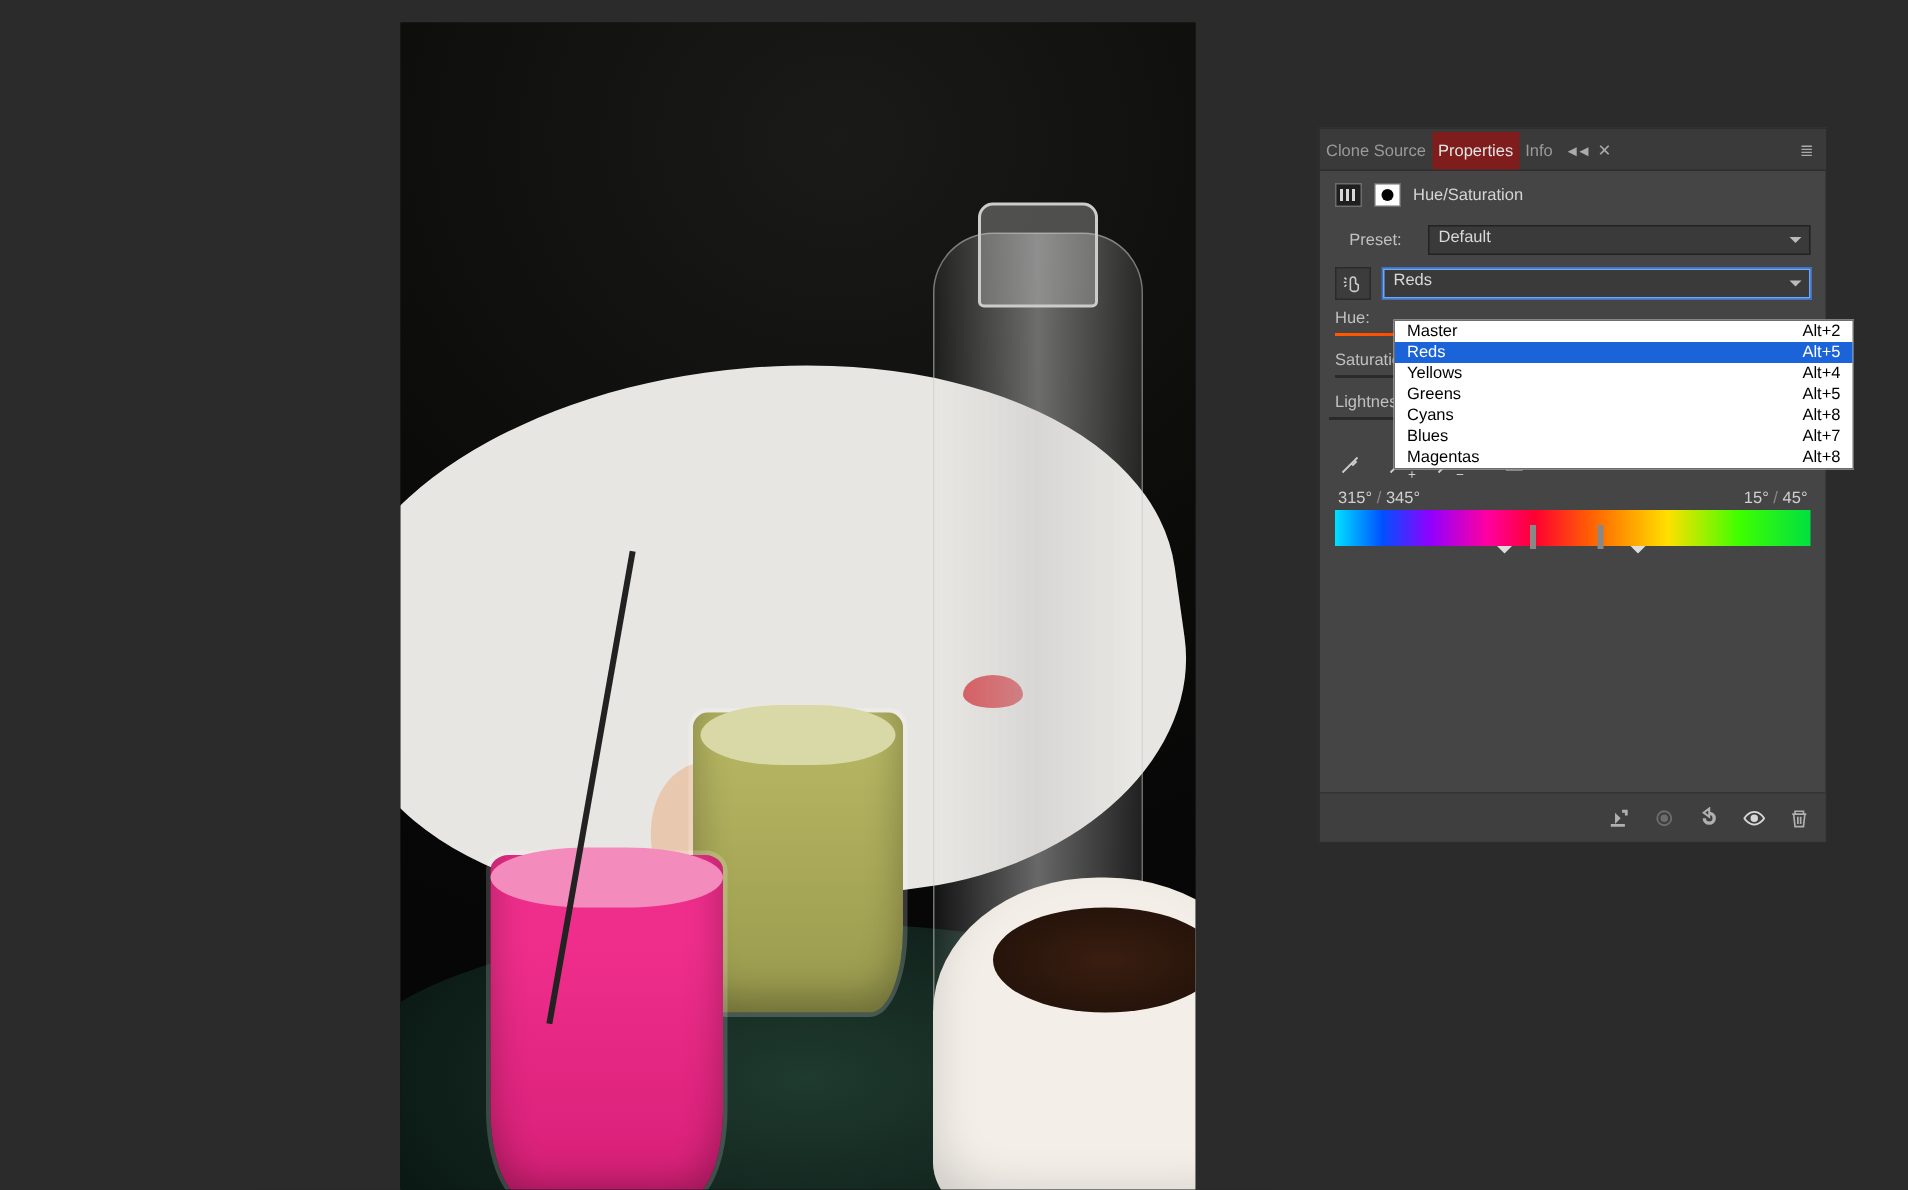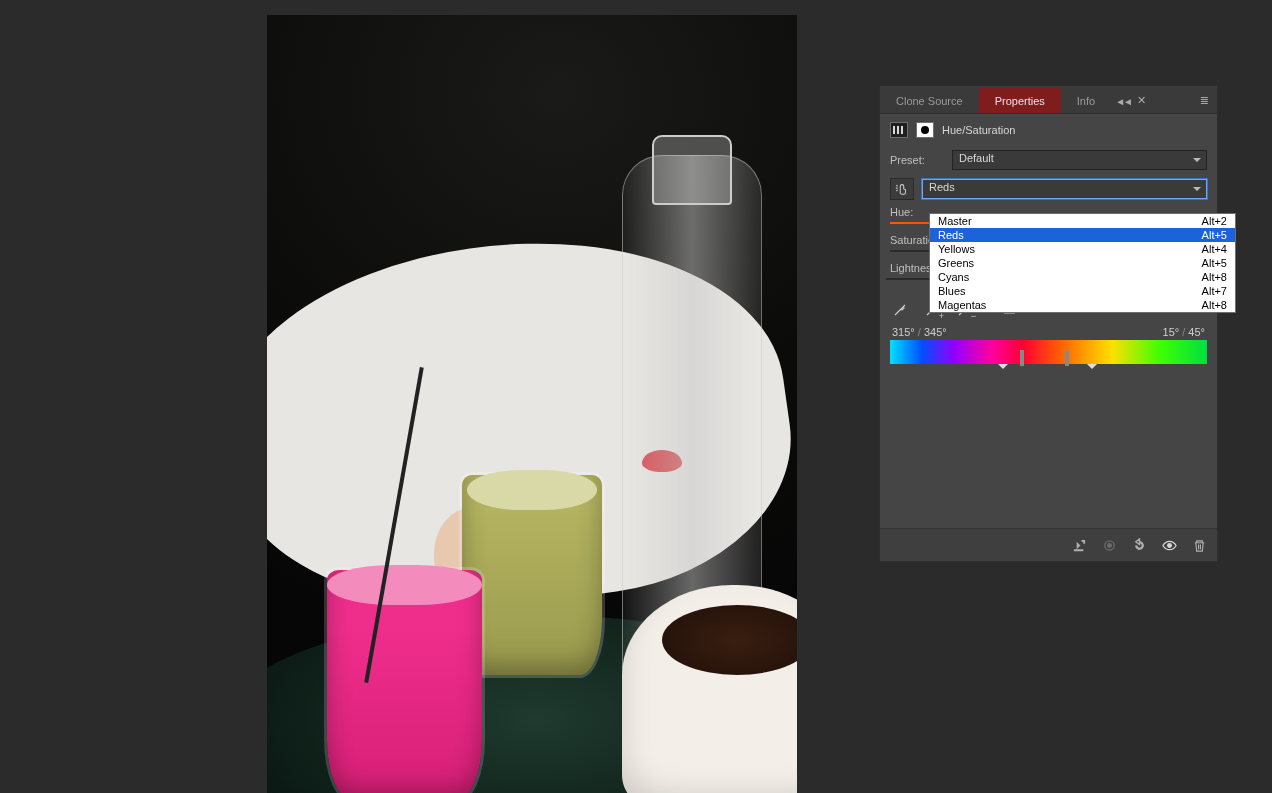--- a/index.html
+++ b/index.html
@@ -26,7 +26,7 @@
   .panel { position:absolute; left:879px; top:85px; width:339px; background:#454545; border:1px solid #2d2d2d; color:#c8c8c8; font-size:11px; }
   
   .tabs { display:flex; align-items:flex-end; height:28px; border-bottom:1px solid #2d2d2d; background:#3a3a3a; }
-  .tab { padding:7px 16px 6px; color:#9a9a9a; cursor:pointer; }
+  .tab { padding:7px 4px 6px; color:#9a9a9a; cursor:pointer; }
   .tab.active { background:#7f1d1d; color:#e4e4e4; }
   .tabs .menu-icon { margin-left:auto; padding:6px 8px; color:#aaa; cursor:pointer; }
   .tabs .dbl-arrow { padding:6px 4px; color:#aaa; cursor:pointer; font-size:10px; letter-spacing:-2px;}

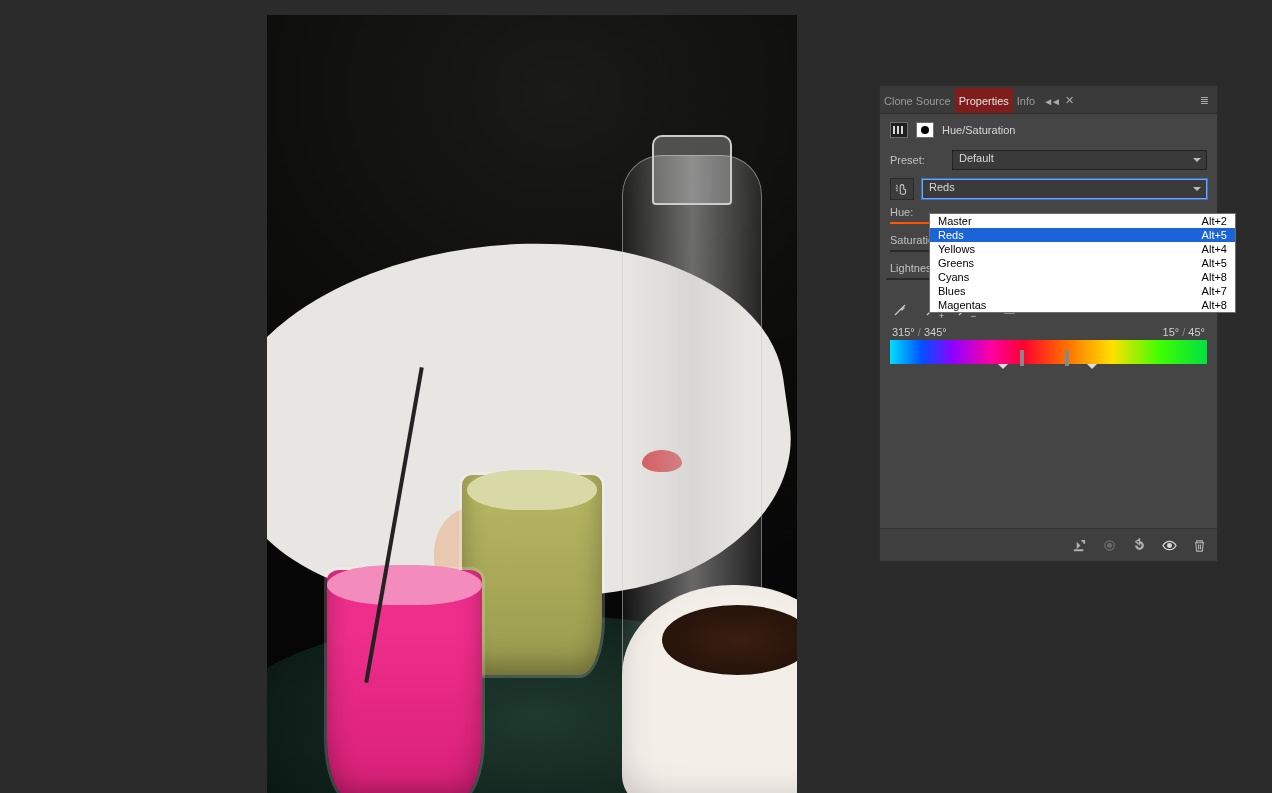--- a/index.html
+++ b/index.html
@@ -40,7 +40,7 @@
   .section-header .title { color:#d5d5d5; }
 
   .row { display:flex; align-items:center; padding:4px 10px; gap:8px; }
-  .label { width:54px; text-align:left; color:#c0c0c0; font-size:11px;}
+  .label { width:54px; text-align:center; color:#c0c0c0; font-size:11px;}
   select.dd, .dd { flex:1; height:20px; background:#3a3a3a; color:#d8d8d8; border:1px solid #222; font-size:11px; padding:1px 16px 1px 6px; appearance:none; -webkit-appearance:none; position:relative; }
   .dd-wrap { flex:1; position:relative; }
   .dd-wrap::after { content:""; position:absolute; right:6px; top:8px; border:4px solid transparent; border-top-color:#bbb; pointer-events:none;}

